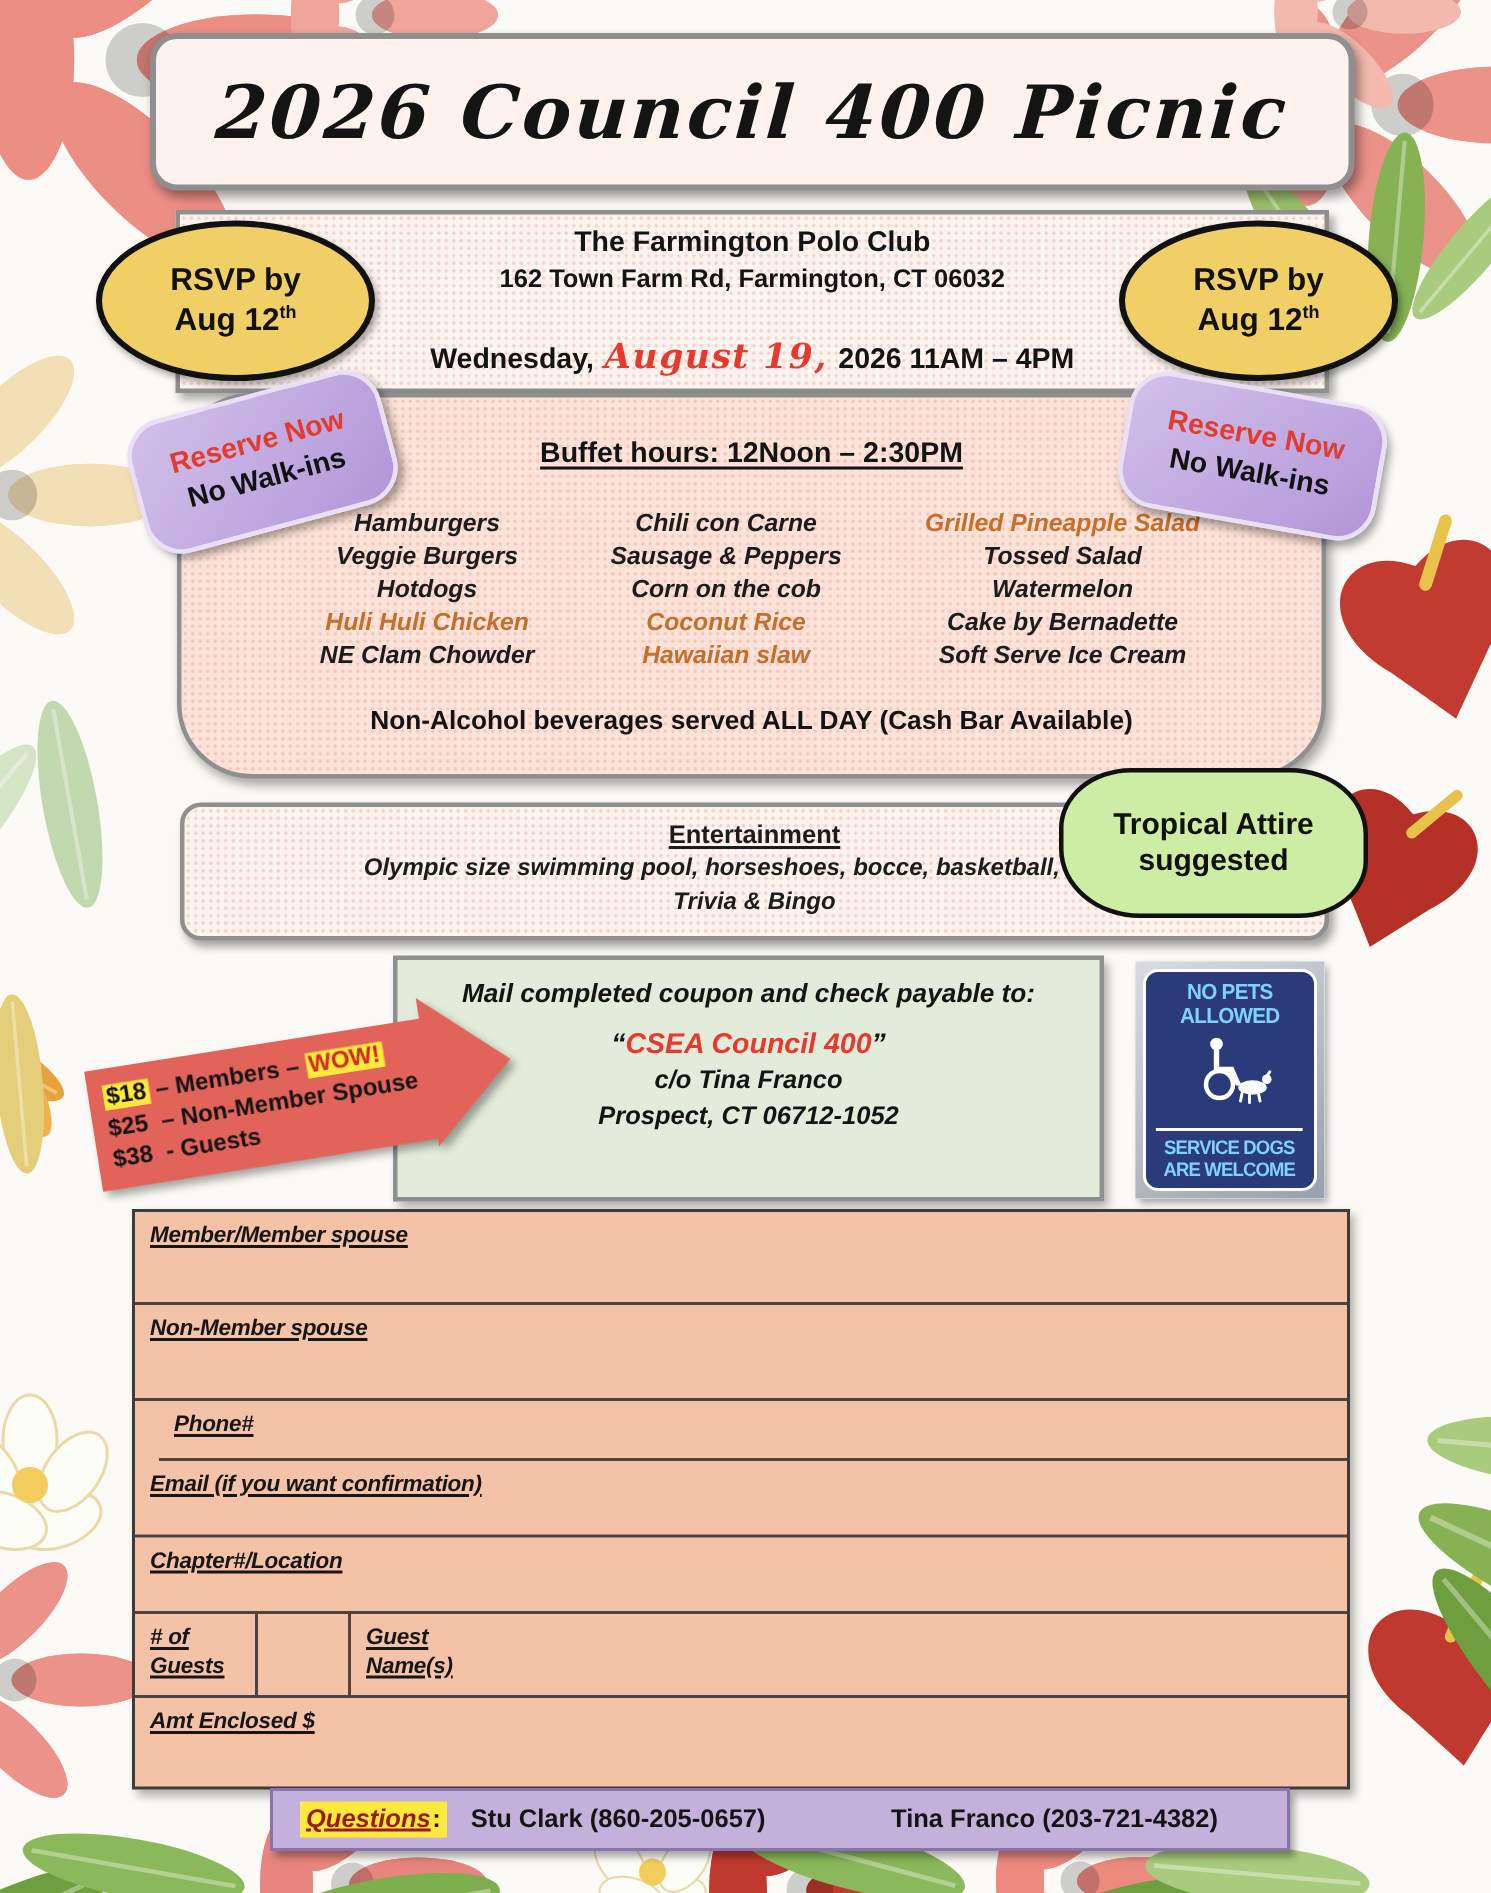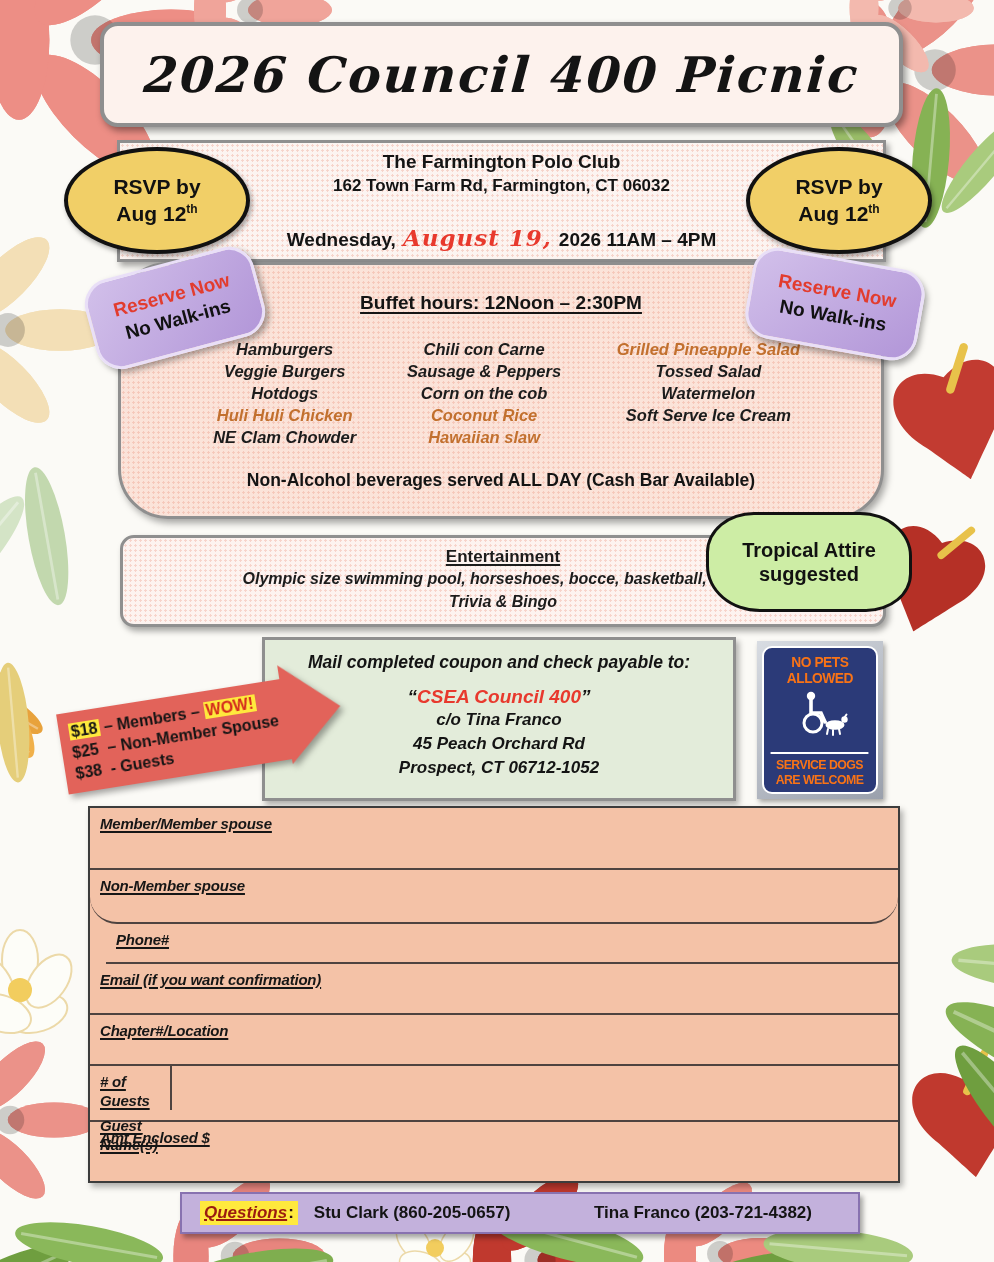--- a/index.html
+++ b/index.html
@@ -314,6 +314,7 @@
       <div class="menu-item orange">Grilled Pineapple Salad</div>
       <div class="menu-item">Tossed Salad</div>
       <div class="menu-item">Watermelon</div>
+      <div class="menu-item">Cake by Bernadette</div>
       <div class="menu-item">Soft Serve Ice Cream</div>
     </div>
   </div>

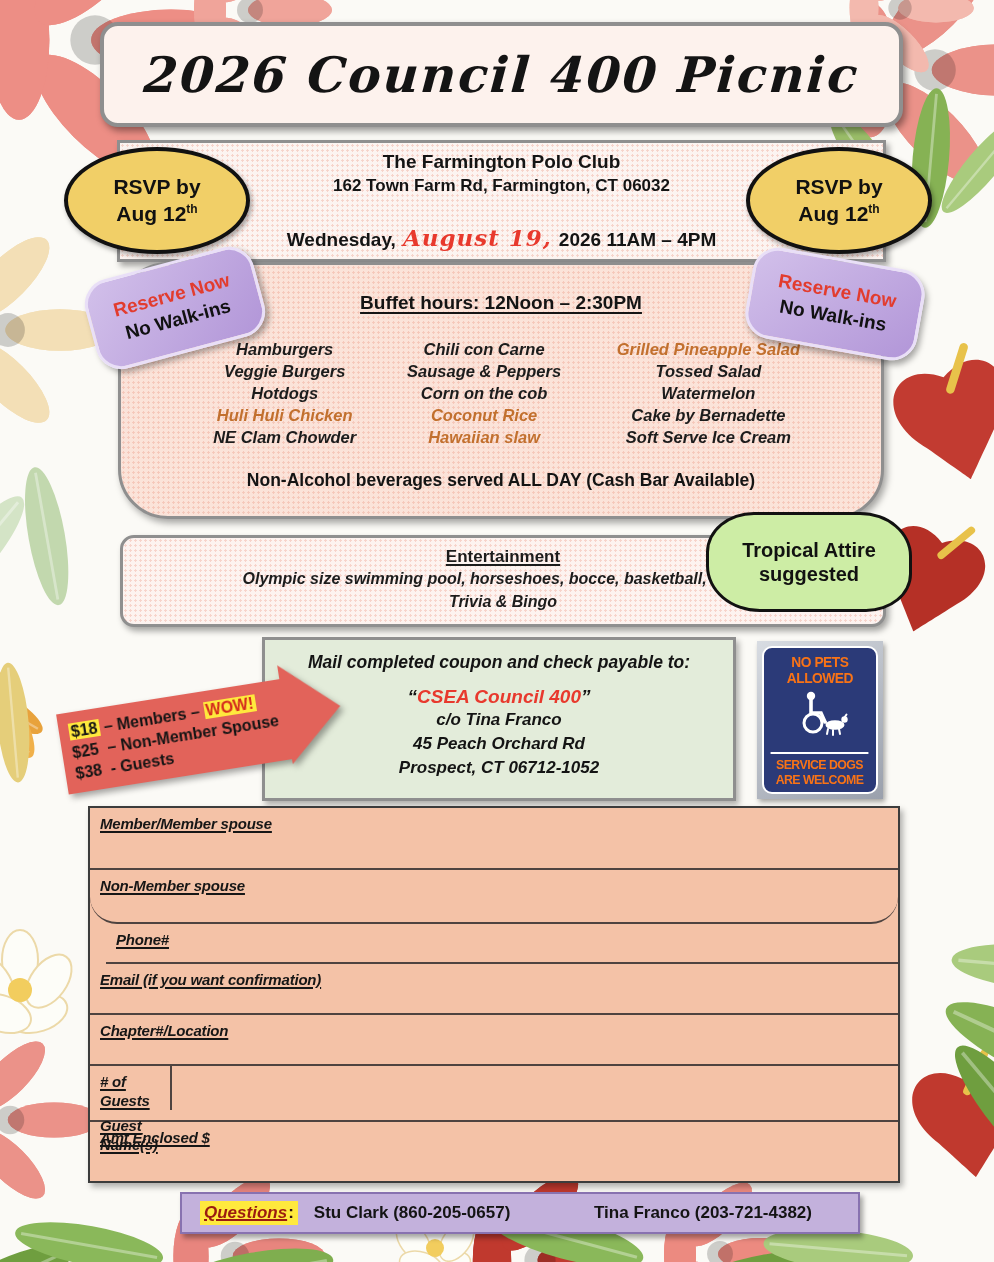--- a/index.html
+++ b/index.html
@@ -156,7 +156,7 @@
     width:100%;height:100%;box-sizing:border-box;
     background:#2b3a78;border:2px solid #fff;border-radius:10px;
     display:flex;flex-direction:column;align-items:center;
-    color:#f97316;font-weight:bold;text-align:center;
+    color:#7dd3fc;font-weight:bold;text-align:center;
   }
   .pets-top{margin-top:6px;font-size:14.5px;line-height:16px;letter-spacing:-0.5px;transform:scaleX(.95);}
   .pets-icon{margin:3px 0 2px;}

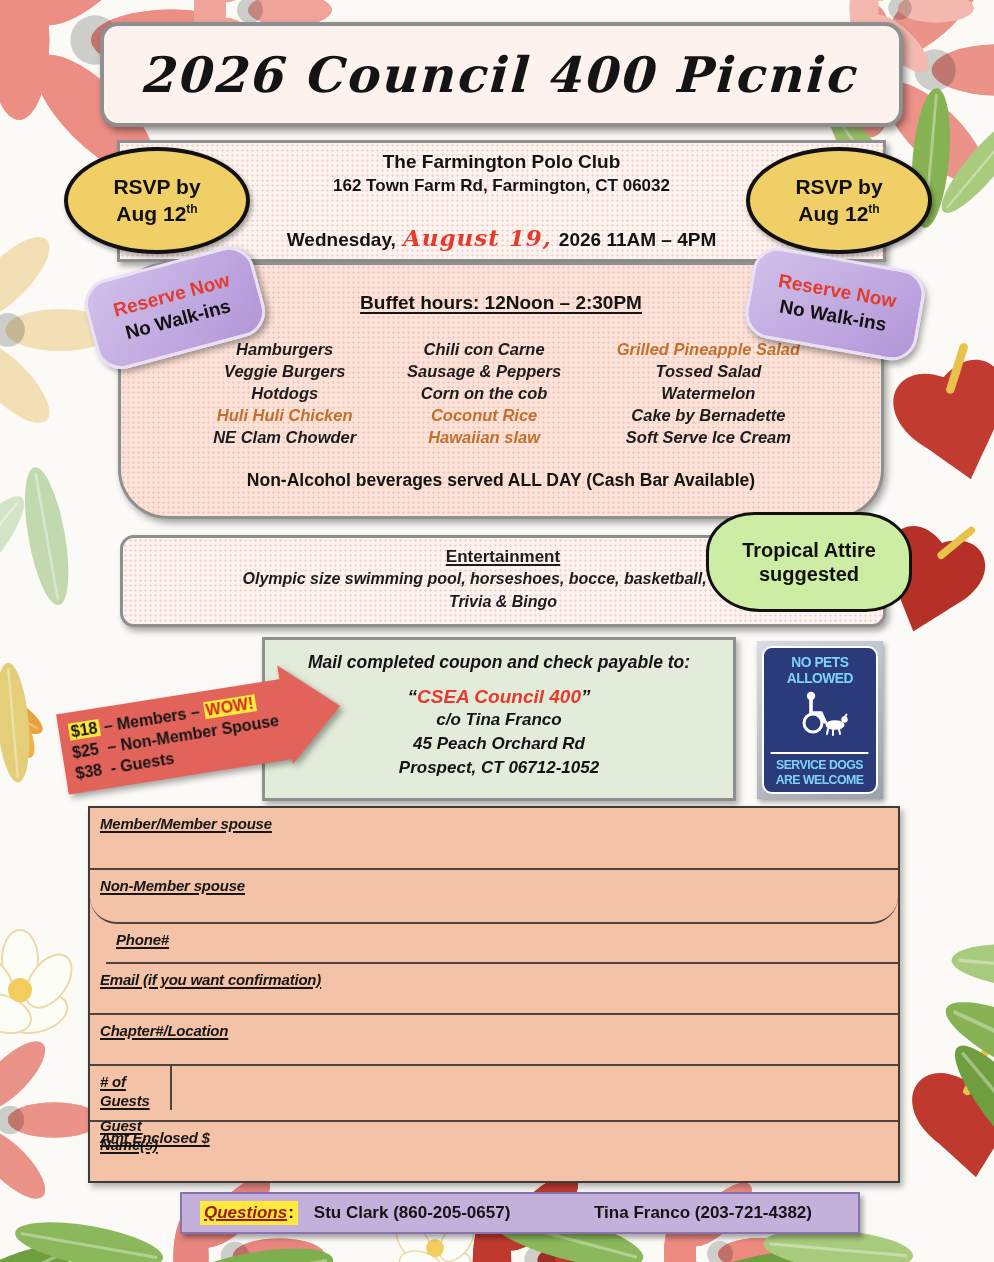--- a/index.html
+++ b/index.html
@@ -347,7 +347,6 @@
     <span>“</span><span class="payee-name">CSEA Council 400</span><span>”</span>
   </div>
   <div class="mail-line">c/o Tina Franco</div>
-  <div class="mail-line">45 Peach Orchard Rd</div>
   <div class="mail-line">Prospect, CT 06712-1052</div>
 </div>
 

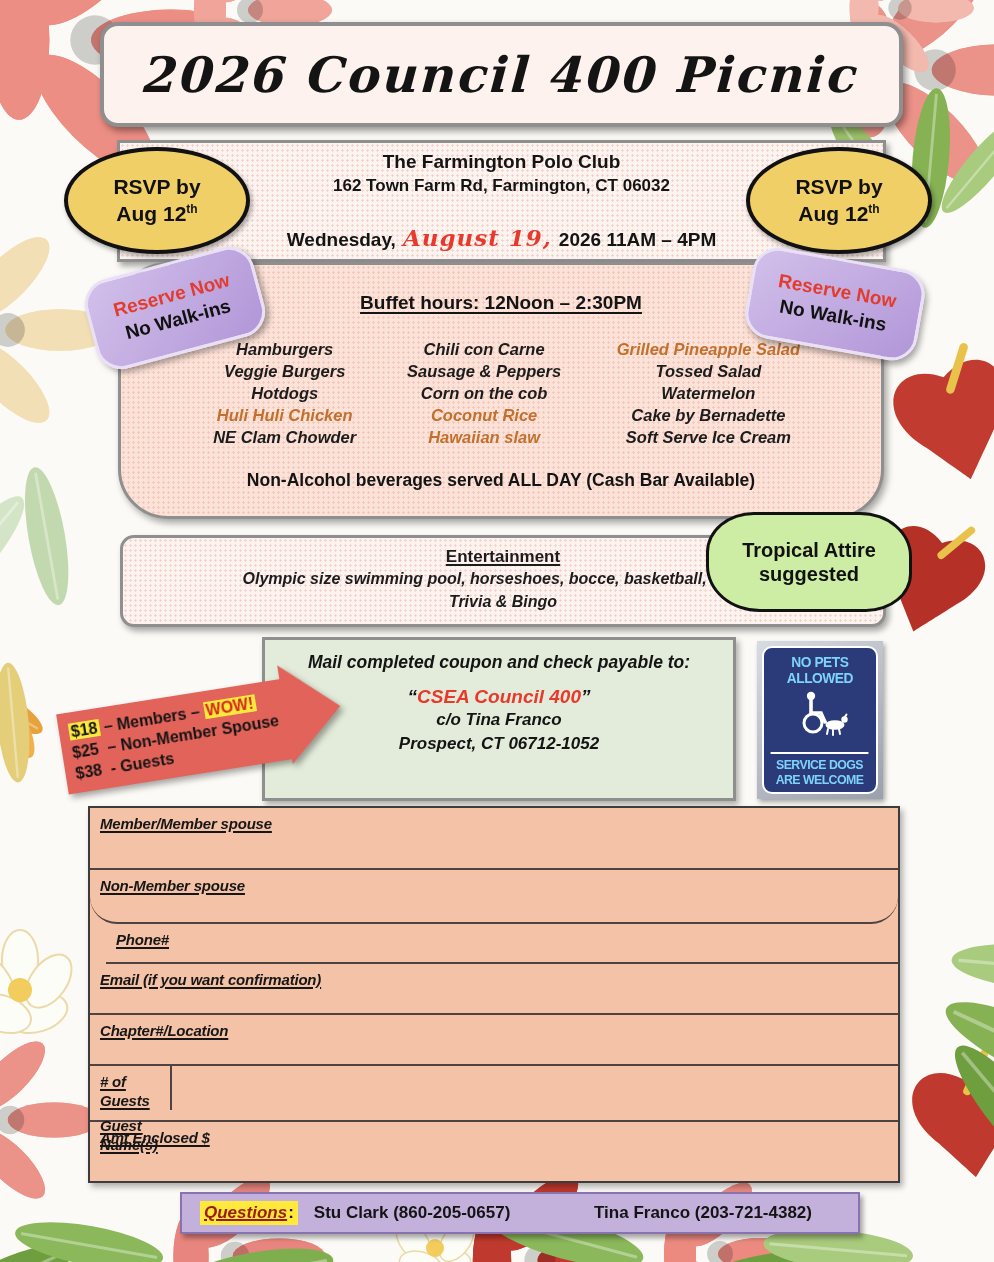--- a/index.html
+++ b/index.html
@@ -389,7 +389,7 @@
   <div class="form-row" style="height:62px;">
     <span class="form-label">Member/Member spouse</span>
   </div>
-  <div class="form-row" style="height:54px;border-radius:27px;">
+  <div class="form-row" style="height:64px;">
     <span class="form-label">Non-Member spouse</span>
   </div>
   <div class="form-row" style="height:40px;margin-left:16px;">

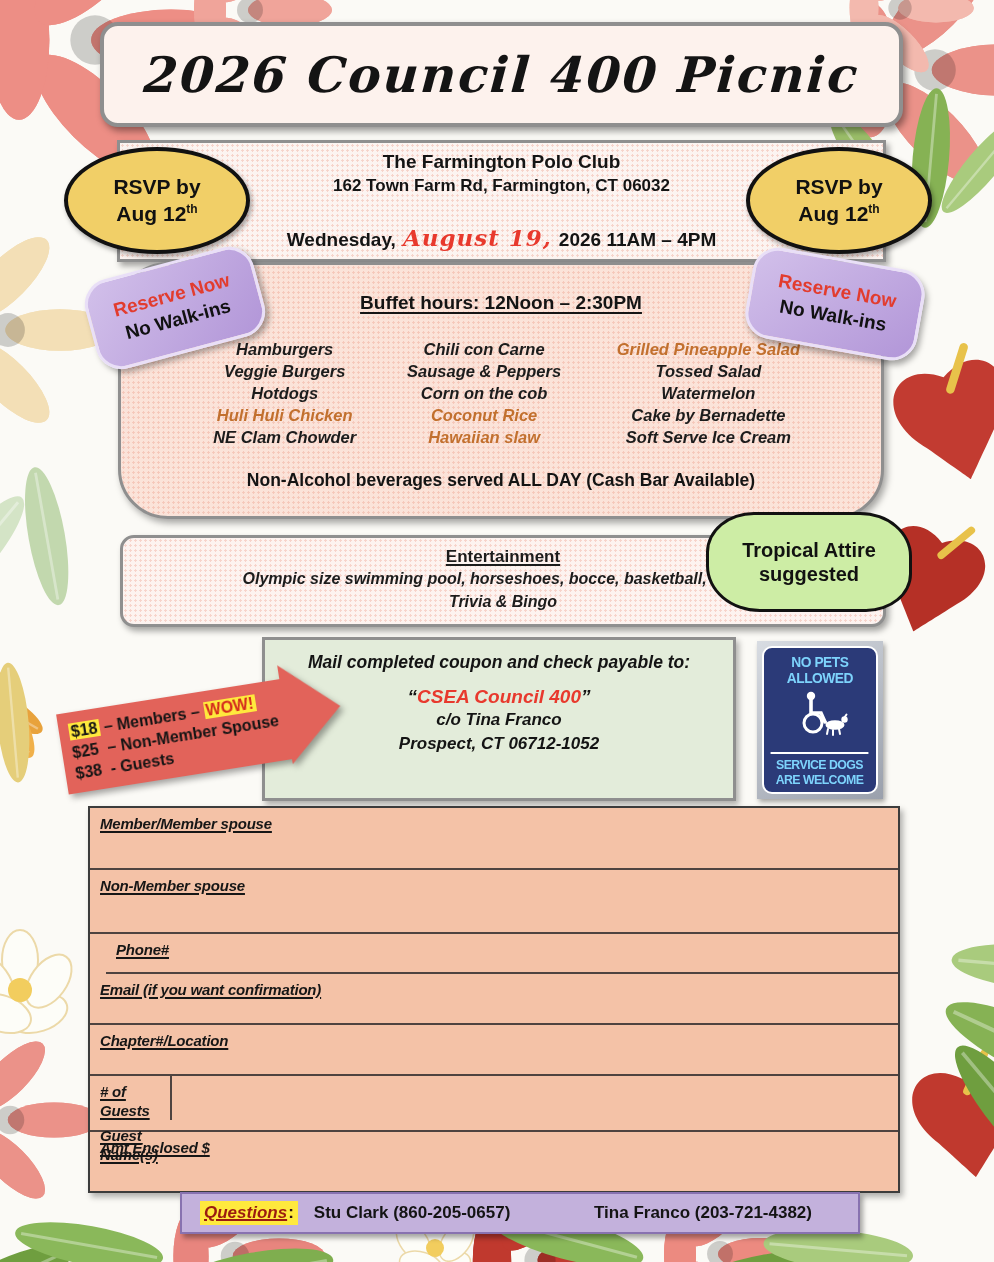--- a/index.html
+++ b/index.html
@@ -401,7 +401,7 @@
   <div class="form-row" style="height:51px;">
     <span class="form-label">Chapter#/Location</span>
   </div>
-  <div class="form-row guest-row" style="height:56px;flex-direction:column;">
+  <div class="form-row guest-row" style="height:56px;">
     <div class="guest-cell" style="width:82px;">
       <span class="form-label" style="padding-right:4px;">
         <span># of</span><br><span>Guests</span>

